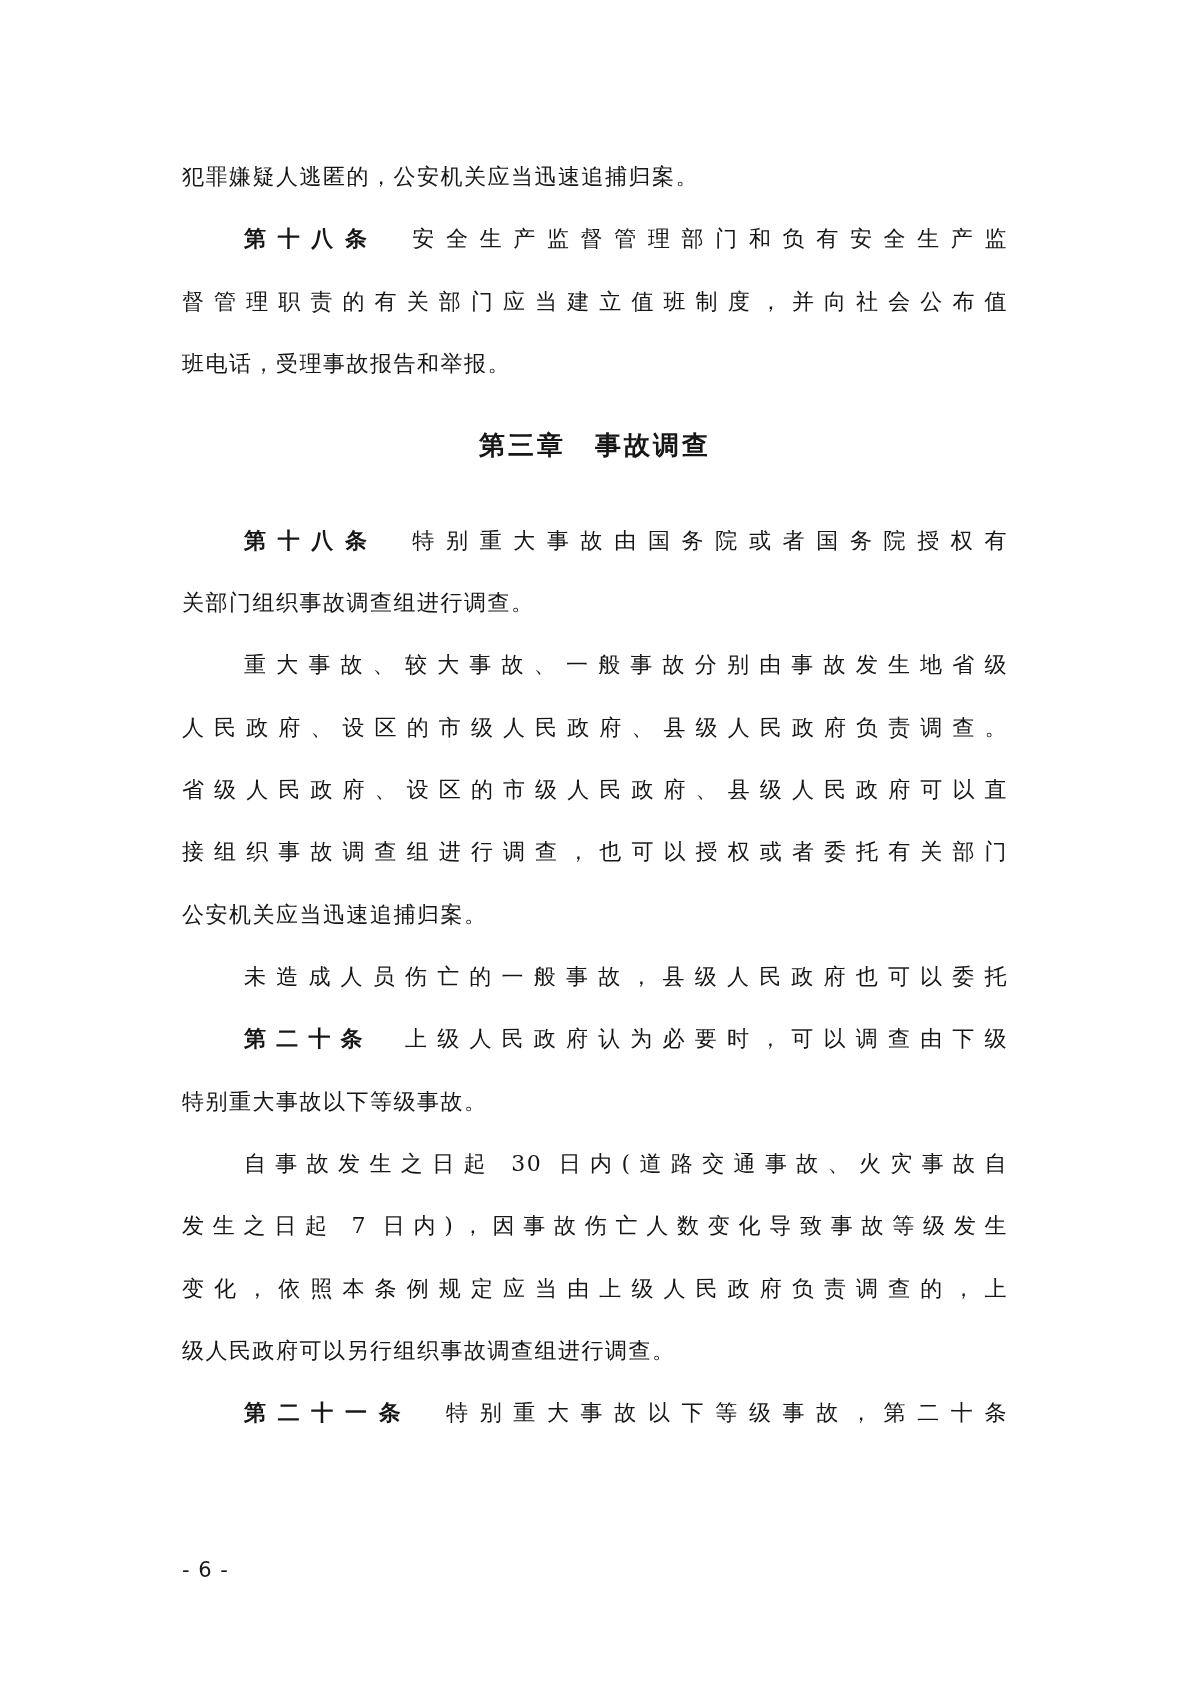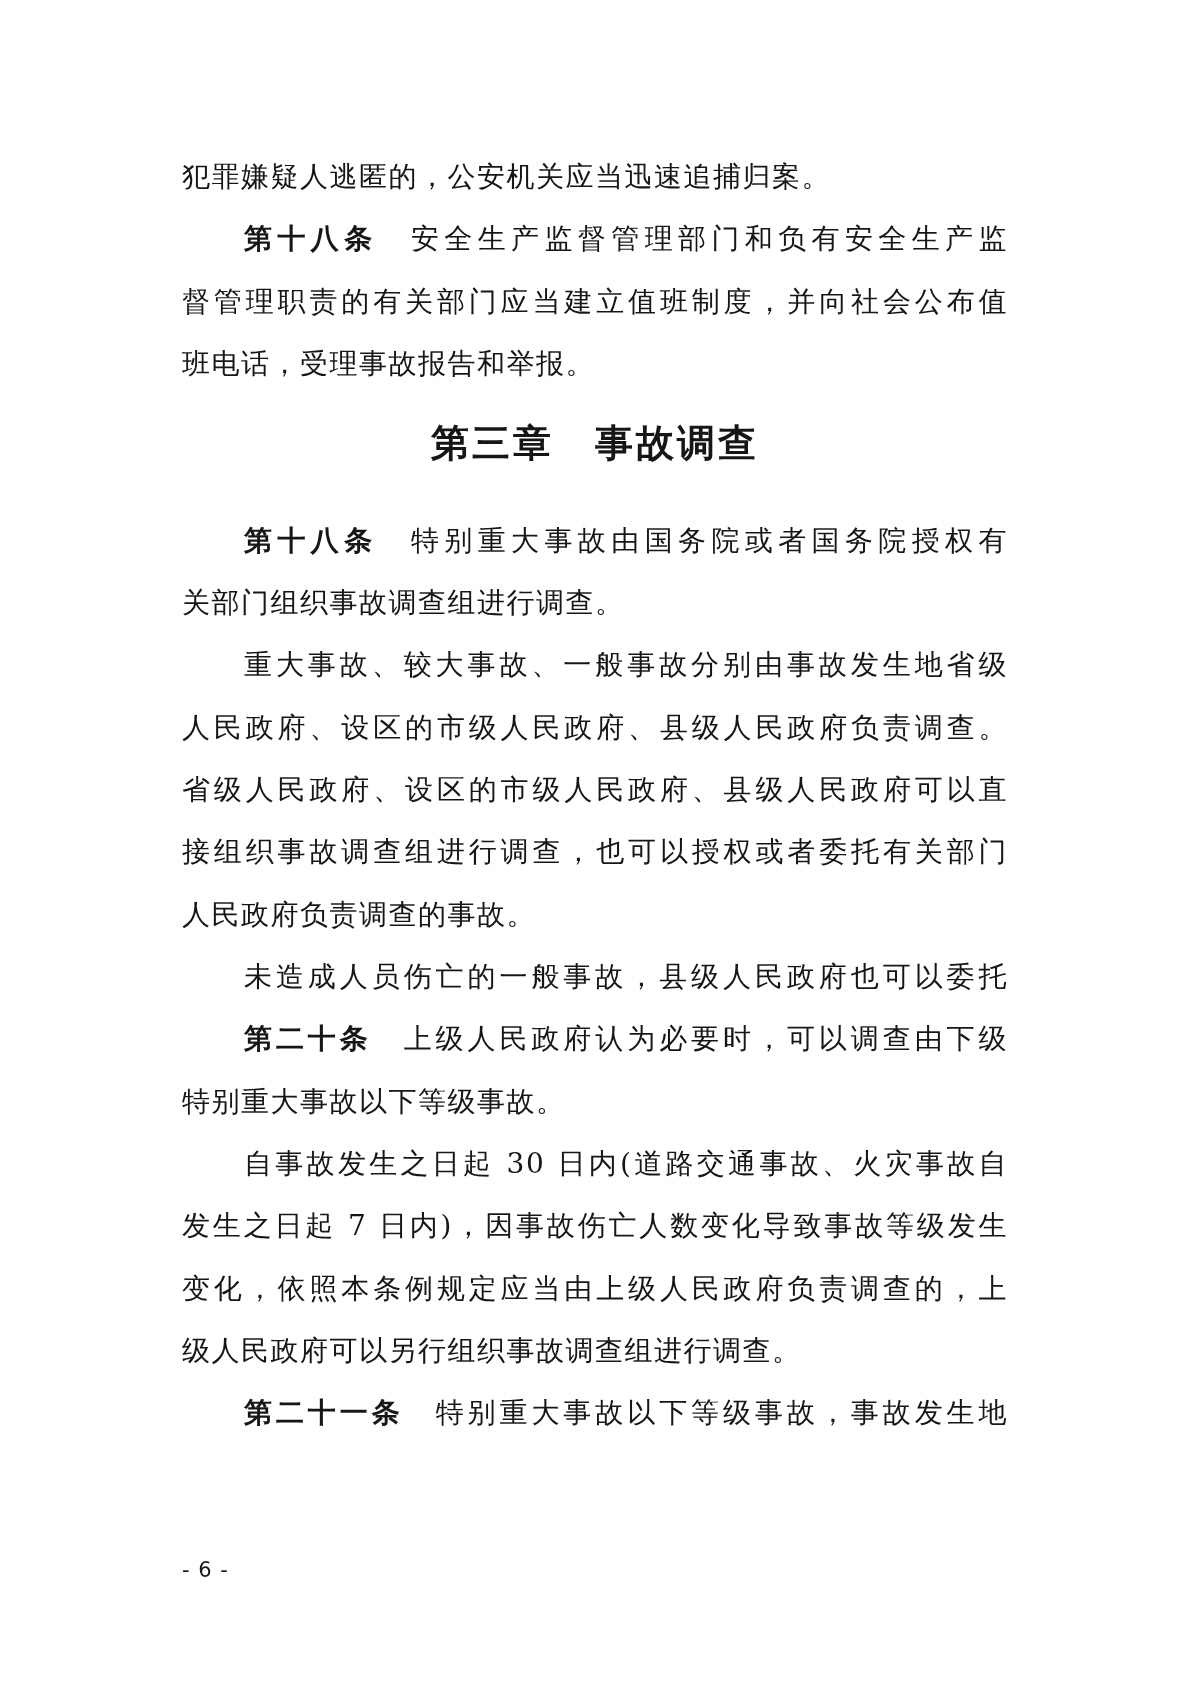--- a/index.html
+++ b/index.html
@@ -22,7 +22,7 @@
   .line {
     height: 62.33px;
     line-height: 62.33px;
-    font-size: 28px;
+    font-size: 22px;
     letter-spacing: 1.5px;
     overflow: visible;
   }

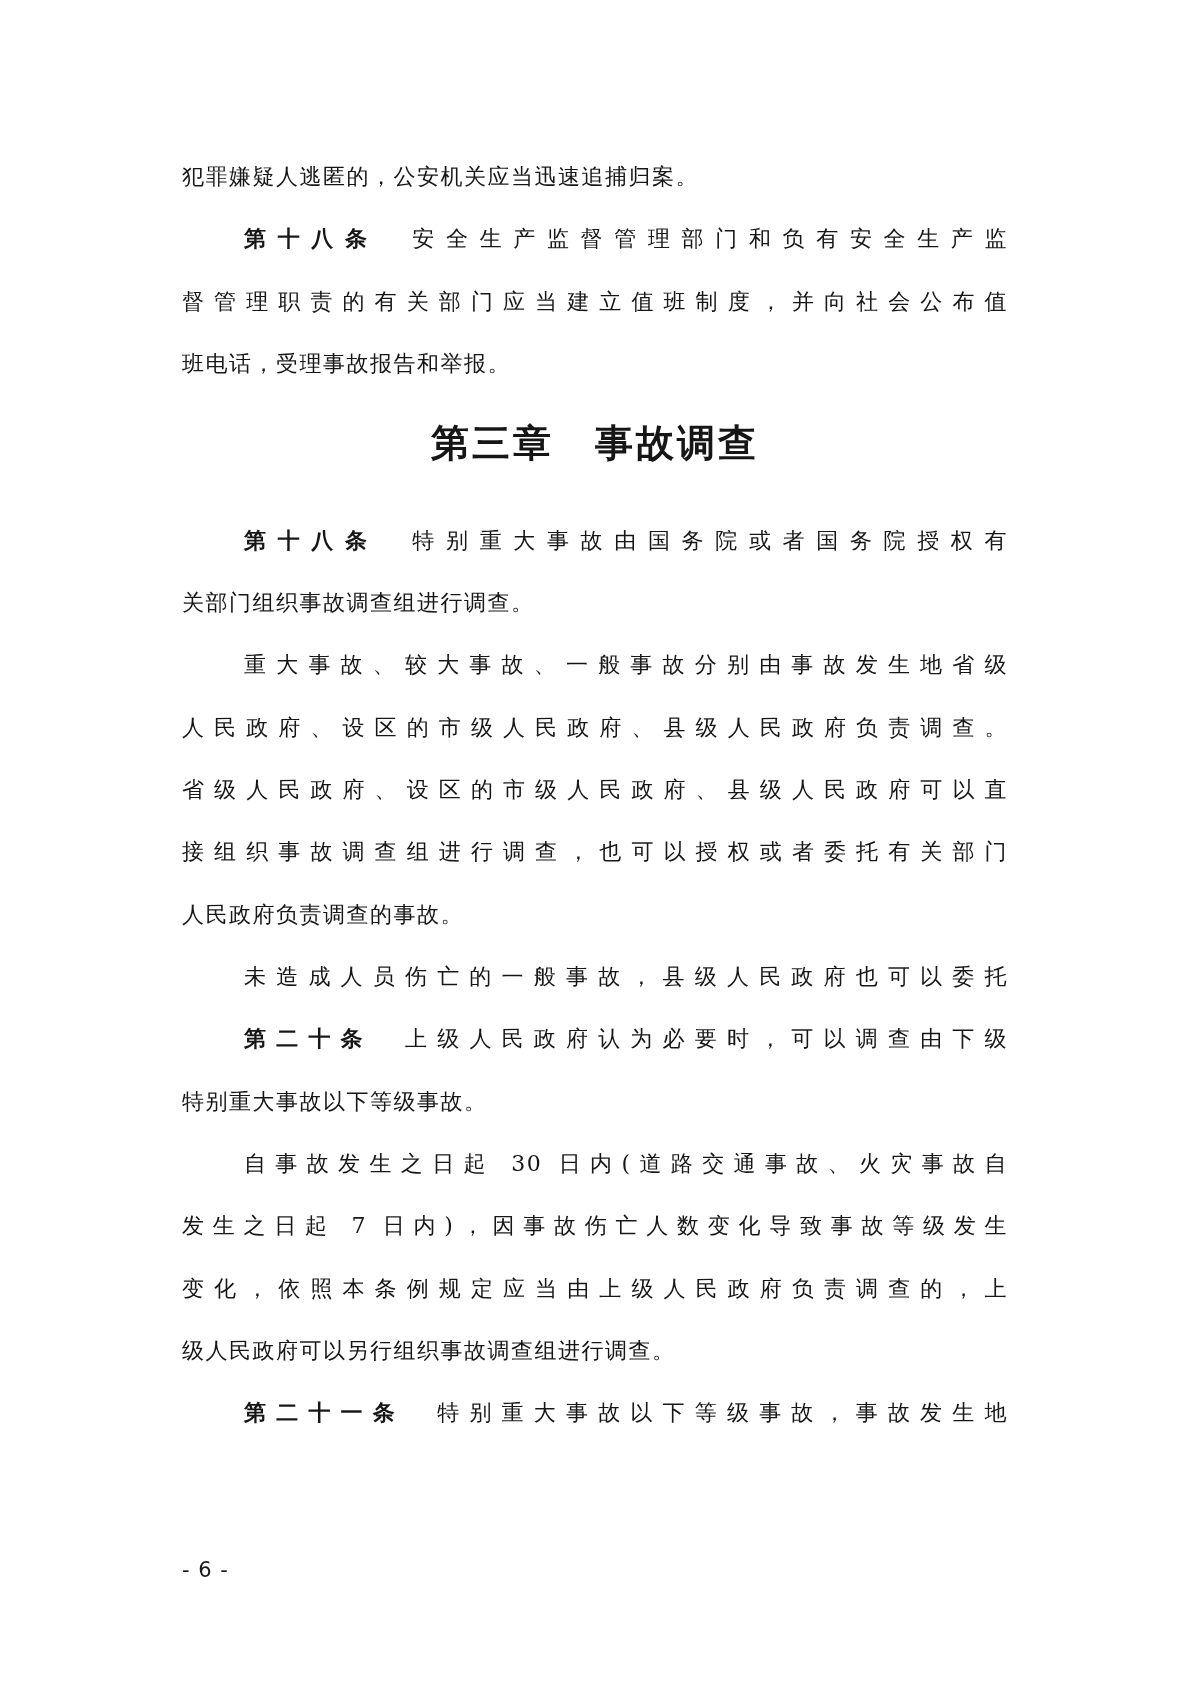--- a/index.html
+++ b/index.html
@@ -41,9 +41,9 @@
     height: 62.33px;
     line-height: 62.33px;
     margin: 20px 0 32px 0;
-    font-size: 38px;
+    font-size: 26px;
     text-align: center;
-    font-family: Liberation Mono, monospace;
+    font-family: Liberation Serif, serif;
     font-weight: bold;
     letter-spacing: 3px;
     text-align-last: center;

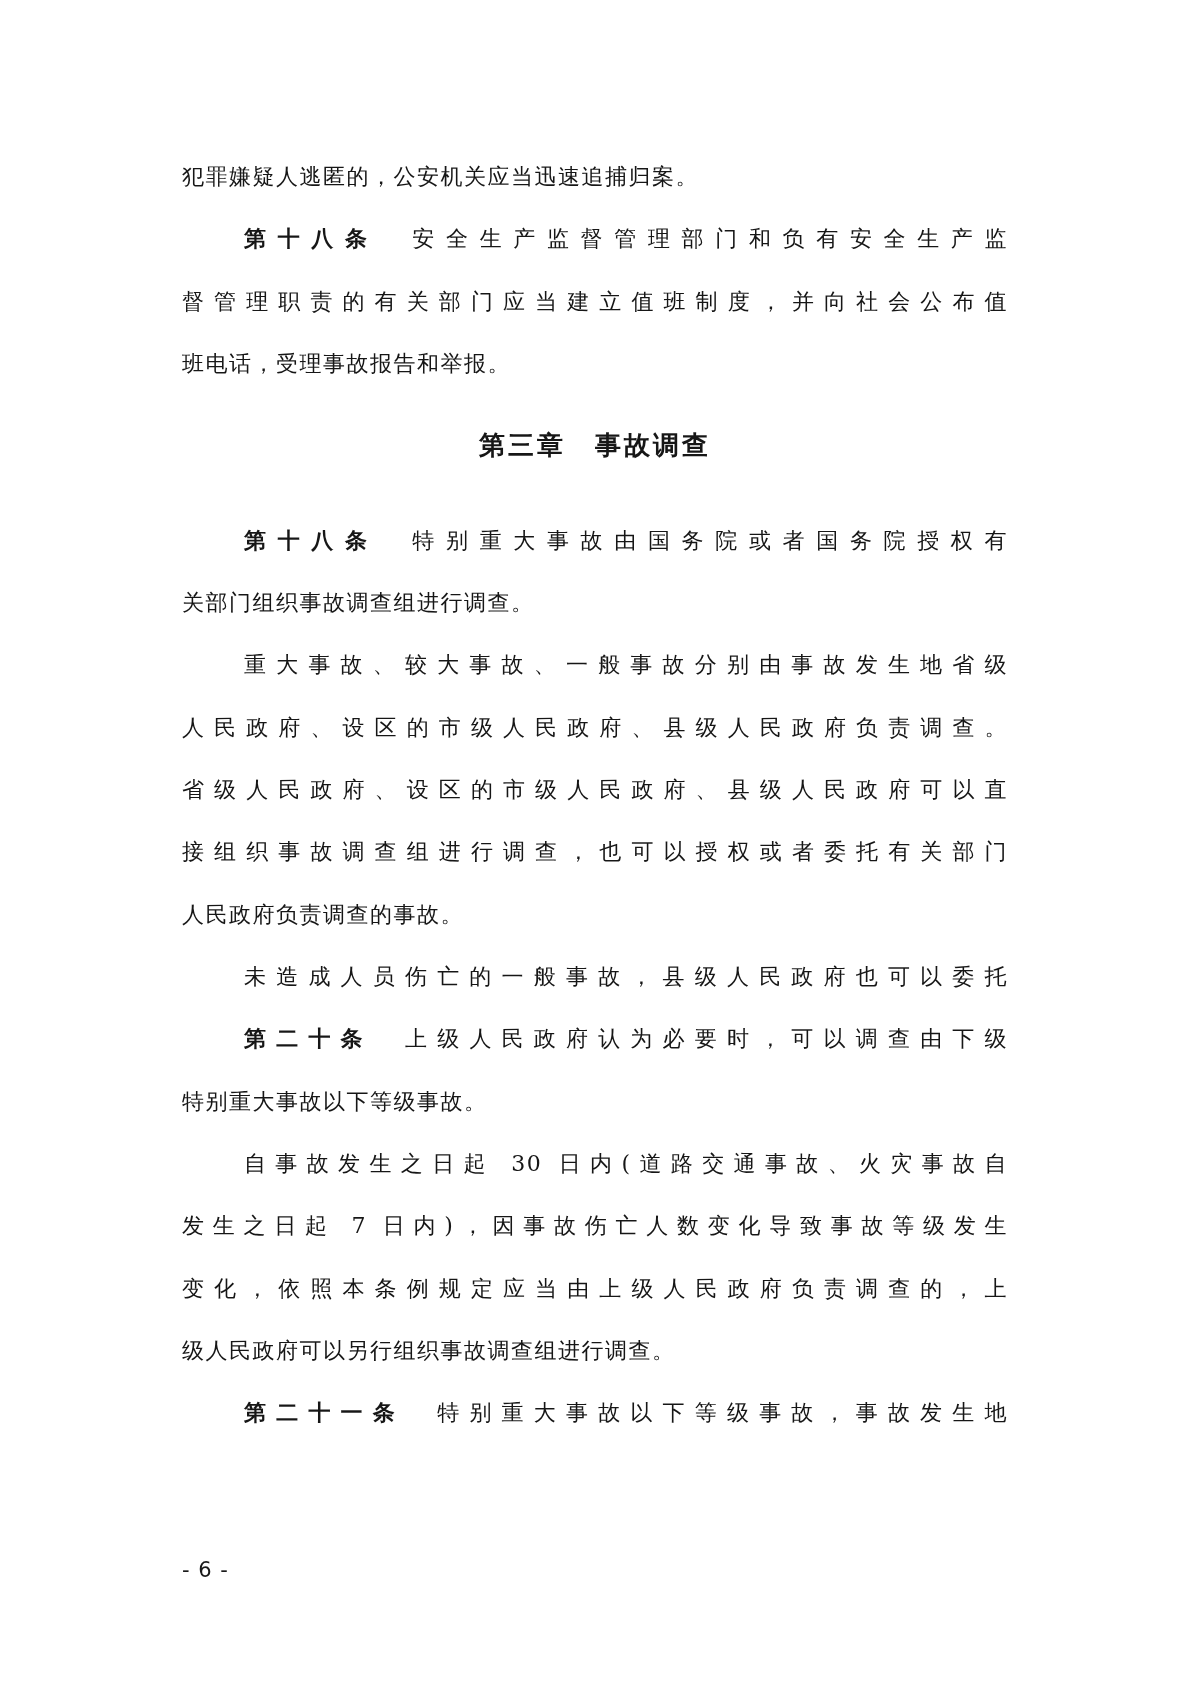--- a/index.html
+++ b/index.html
@@ -74,7 +74,7 @@
       <div class="line fill"><span>人民政府、设区的市级人民政府、县级人民政府负责调查。</span></div>
       <div class="line fill"><span>省级人民政府、设区的市级人民政府、县级人民政府可以直</span></div>
       <div class="line fill"><span>接组织事故调查组进行调查，也可以授权或者委托有关部门</span></div>
-      <div class="line end"><span>人民政府负责调查的事故。</span></div>
+      <div class="line end"><span>公安机关应当迅速追捕归案。</span></div>
       <div class="line fill indent"><span>未造成人员伤亡的一般事故，县级人民政府也可以委托</span></div>
       <div class="line fill indent"><span class="lead">第二十条</span>　<span>上级人民政府认为必要时，可以调查由下级</span></div>
       <div class="line end"><span>特别重大事故以下等级事故。</span></div>

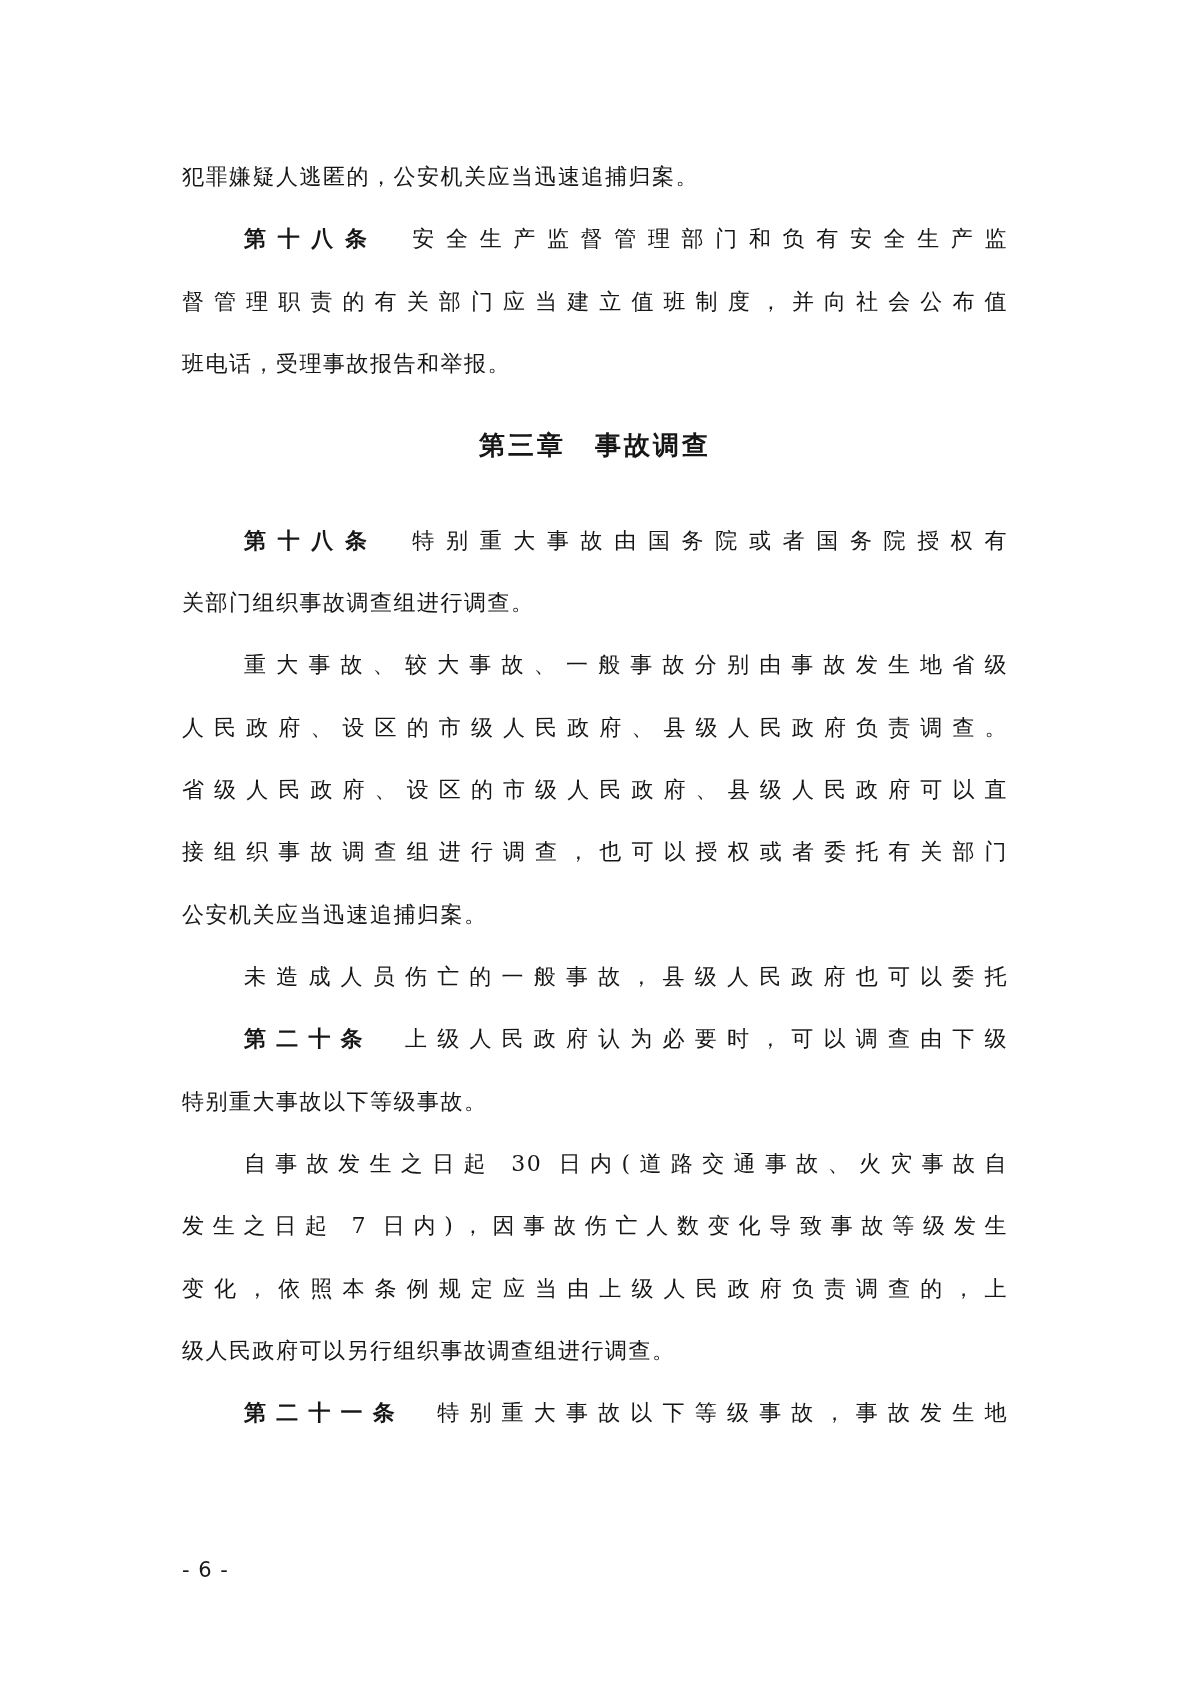--- a/index.html
+++ b/index.html
@@ -82,7 +82,7 @@
       <div class="line fill"><span>发生之日起 7 日内)，因事故伤亡人数变化导致事故等级发生</span></div>
       <div class="line fill"><span>变化，依照本条例规定应当由上级人民政府负责调查的，上</span></div>
       <div class="line end"><span>级人民政府可以另行组织事故调查组进行调查。</span></div>
-      <div class="line fill indent"><span class="lead">第二十一条</span>　<span>特别重大事故以下等级事故，事故发生地</span></div>
+      <div class="line fill indent"><span class="lead">第二十一条</span>　<span>特别重大事故以下等级事故，第二十条</span></div>
     </div>
   <div class="page-number">- 6 -</div>
 </div>

